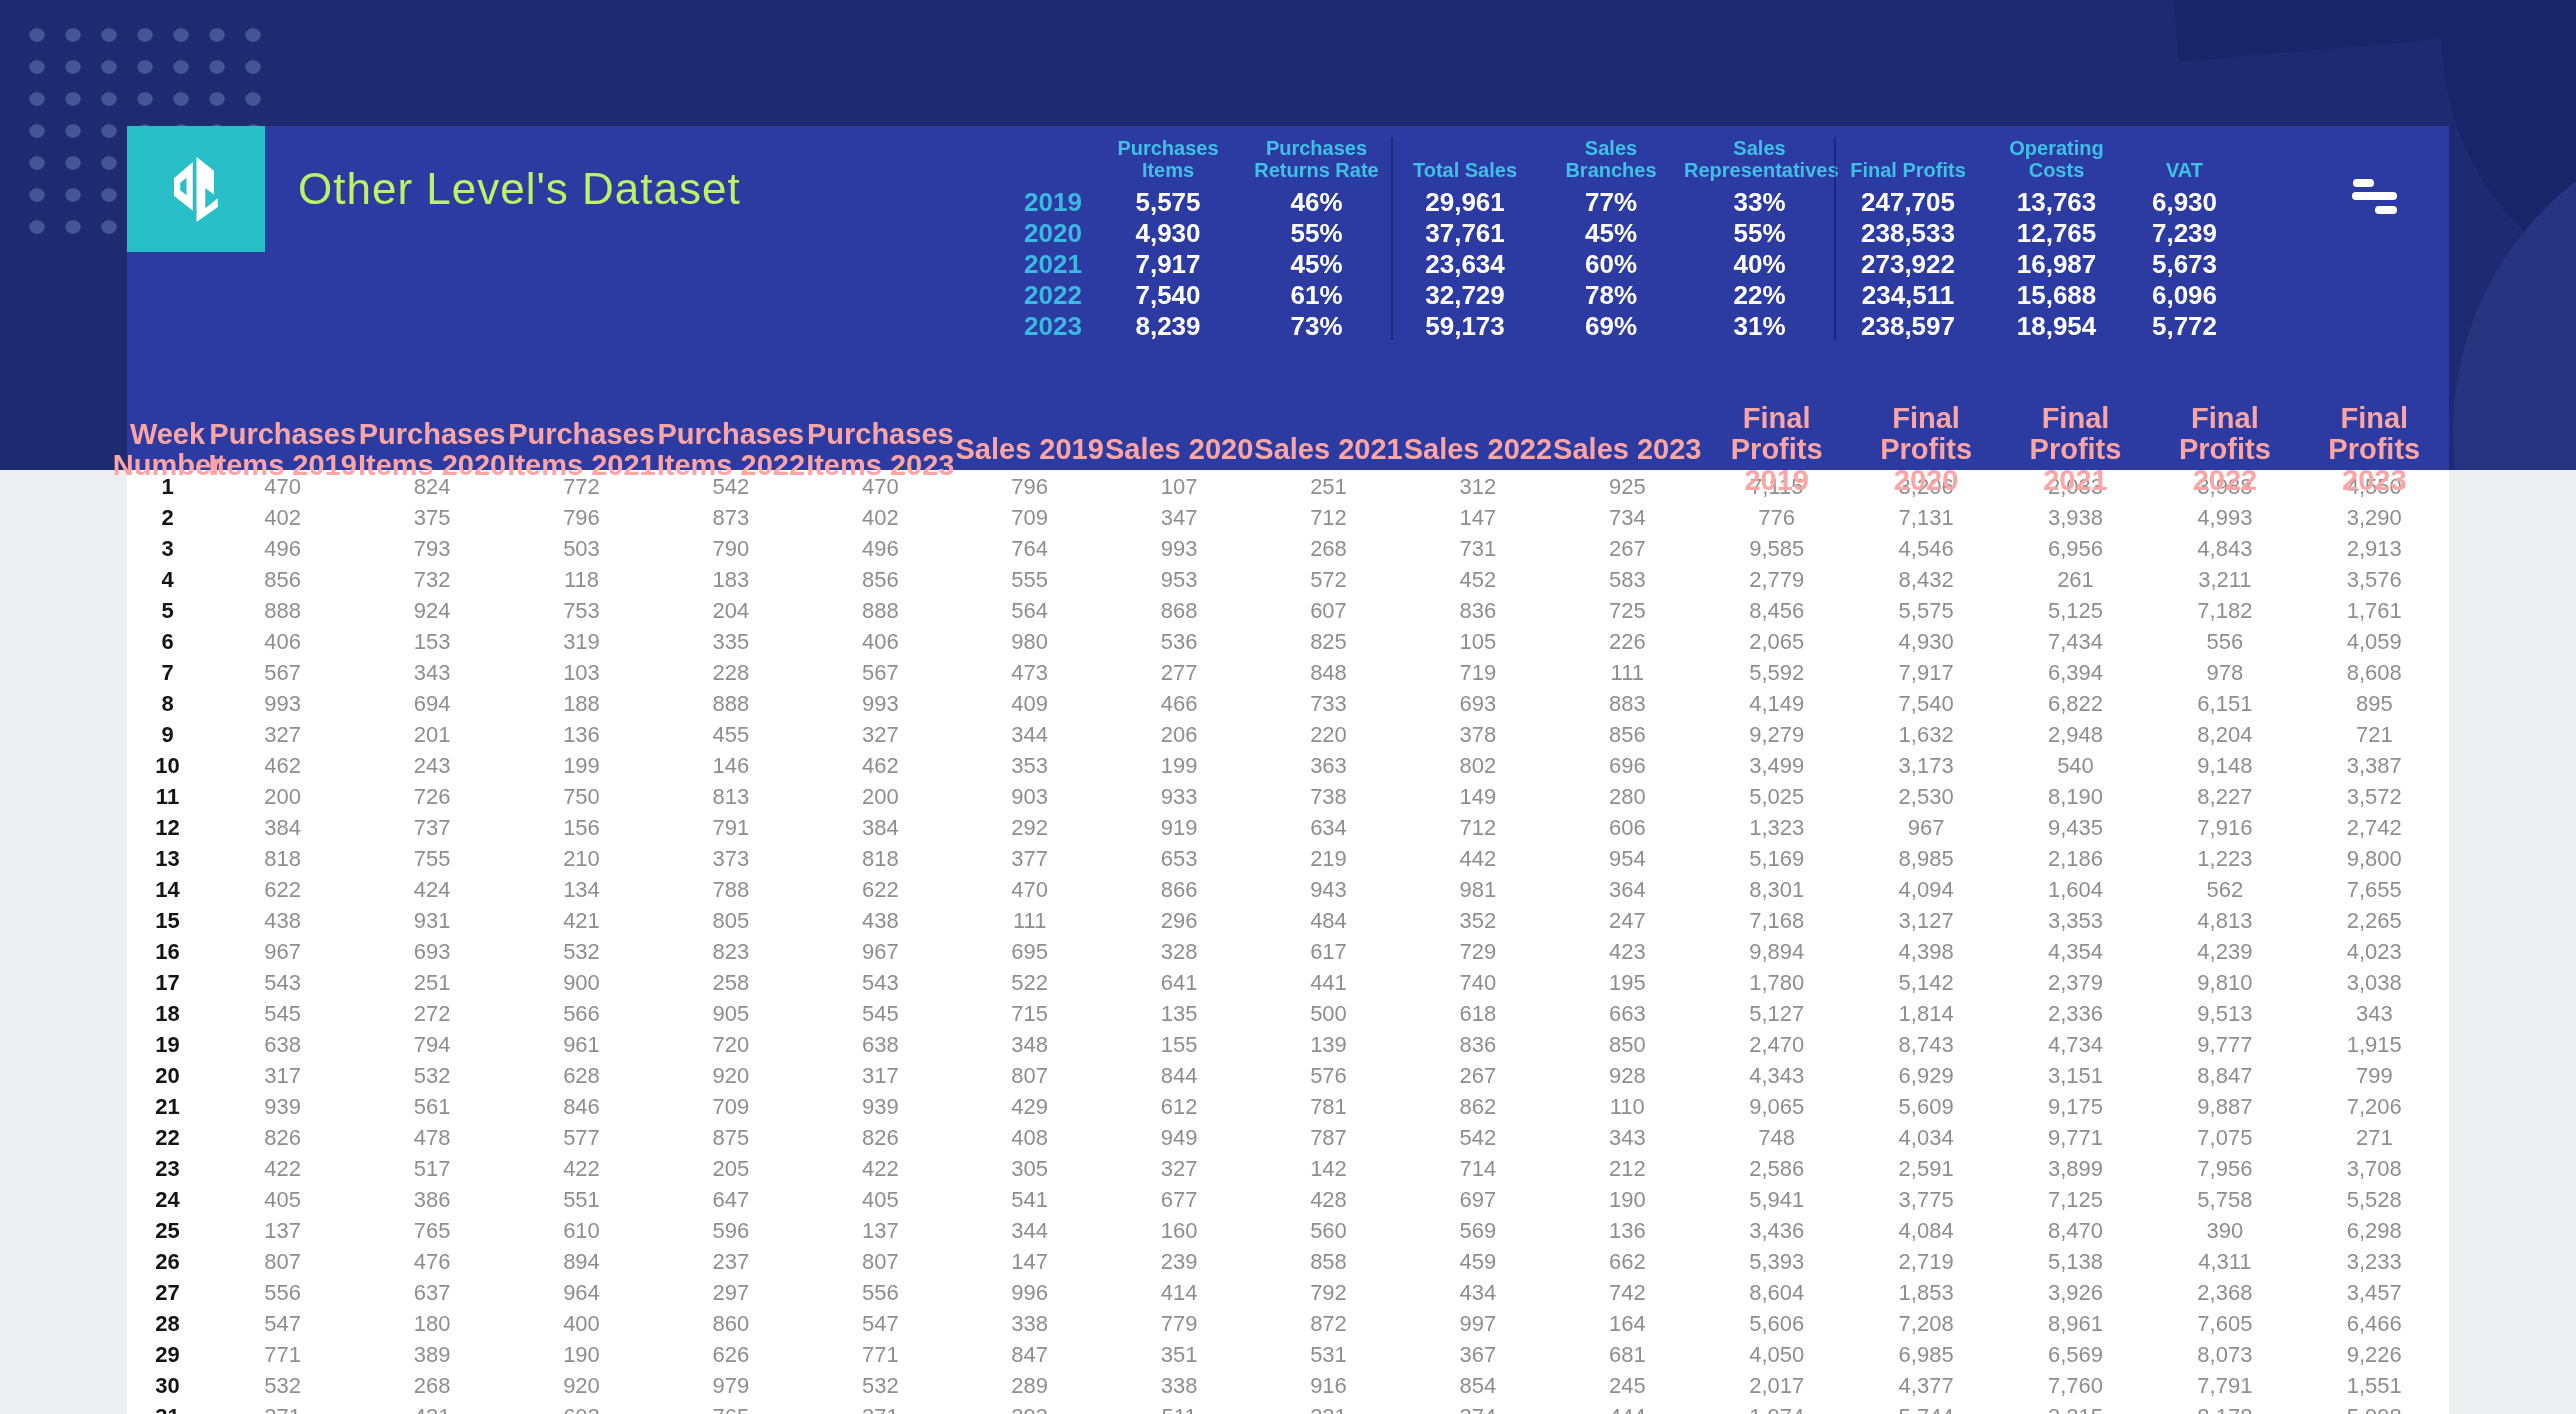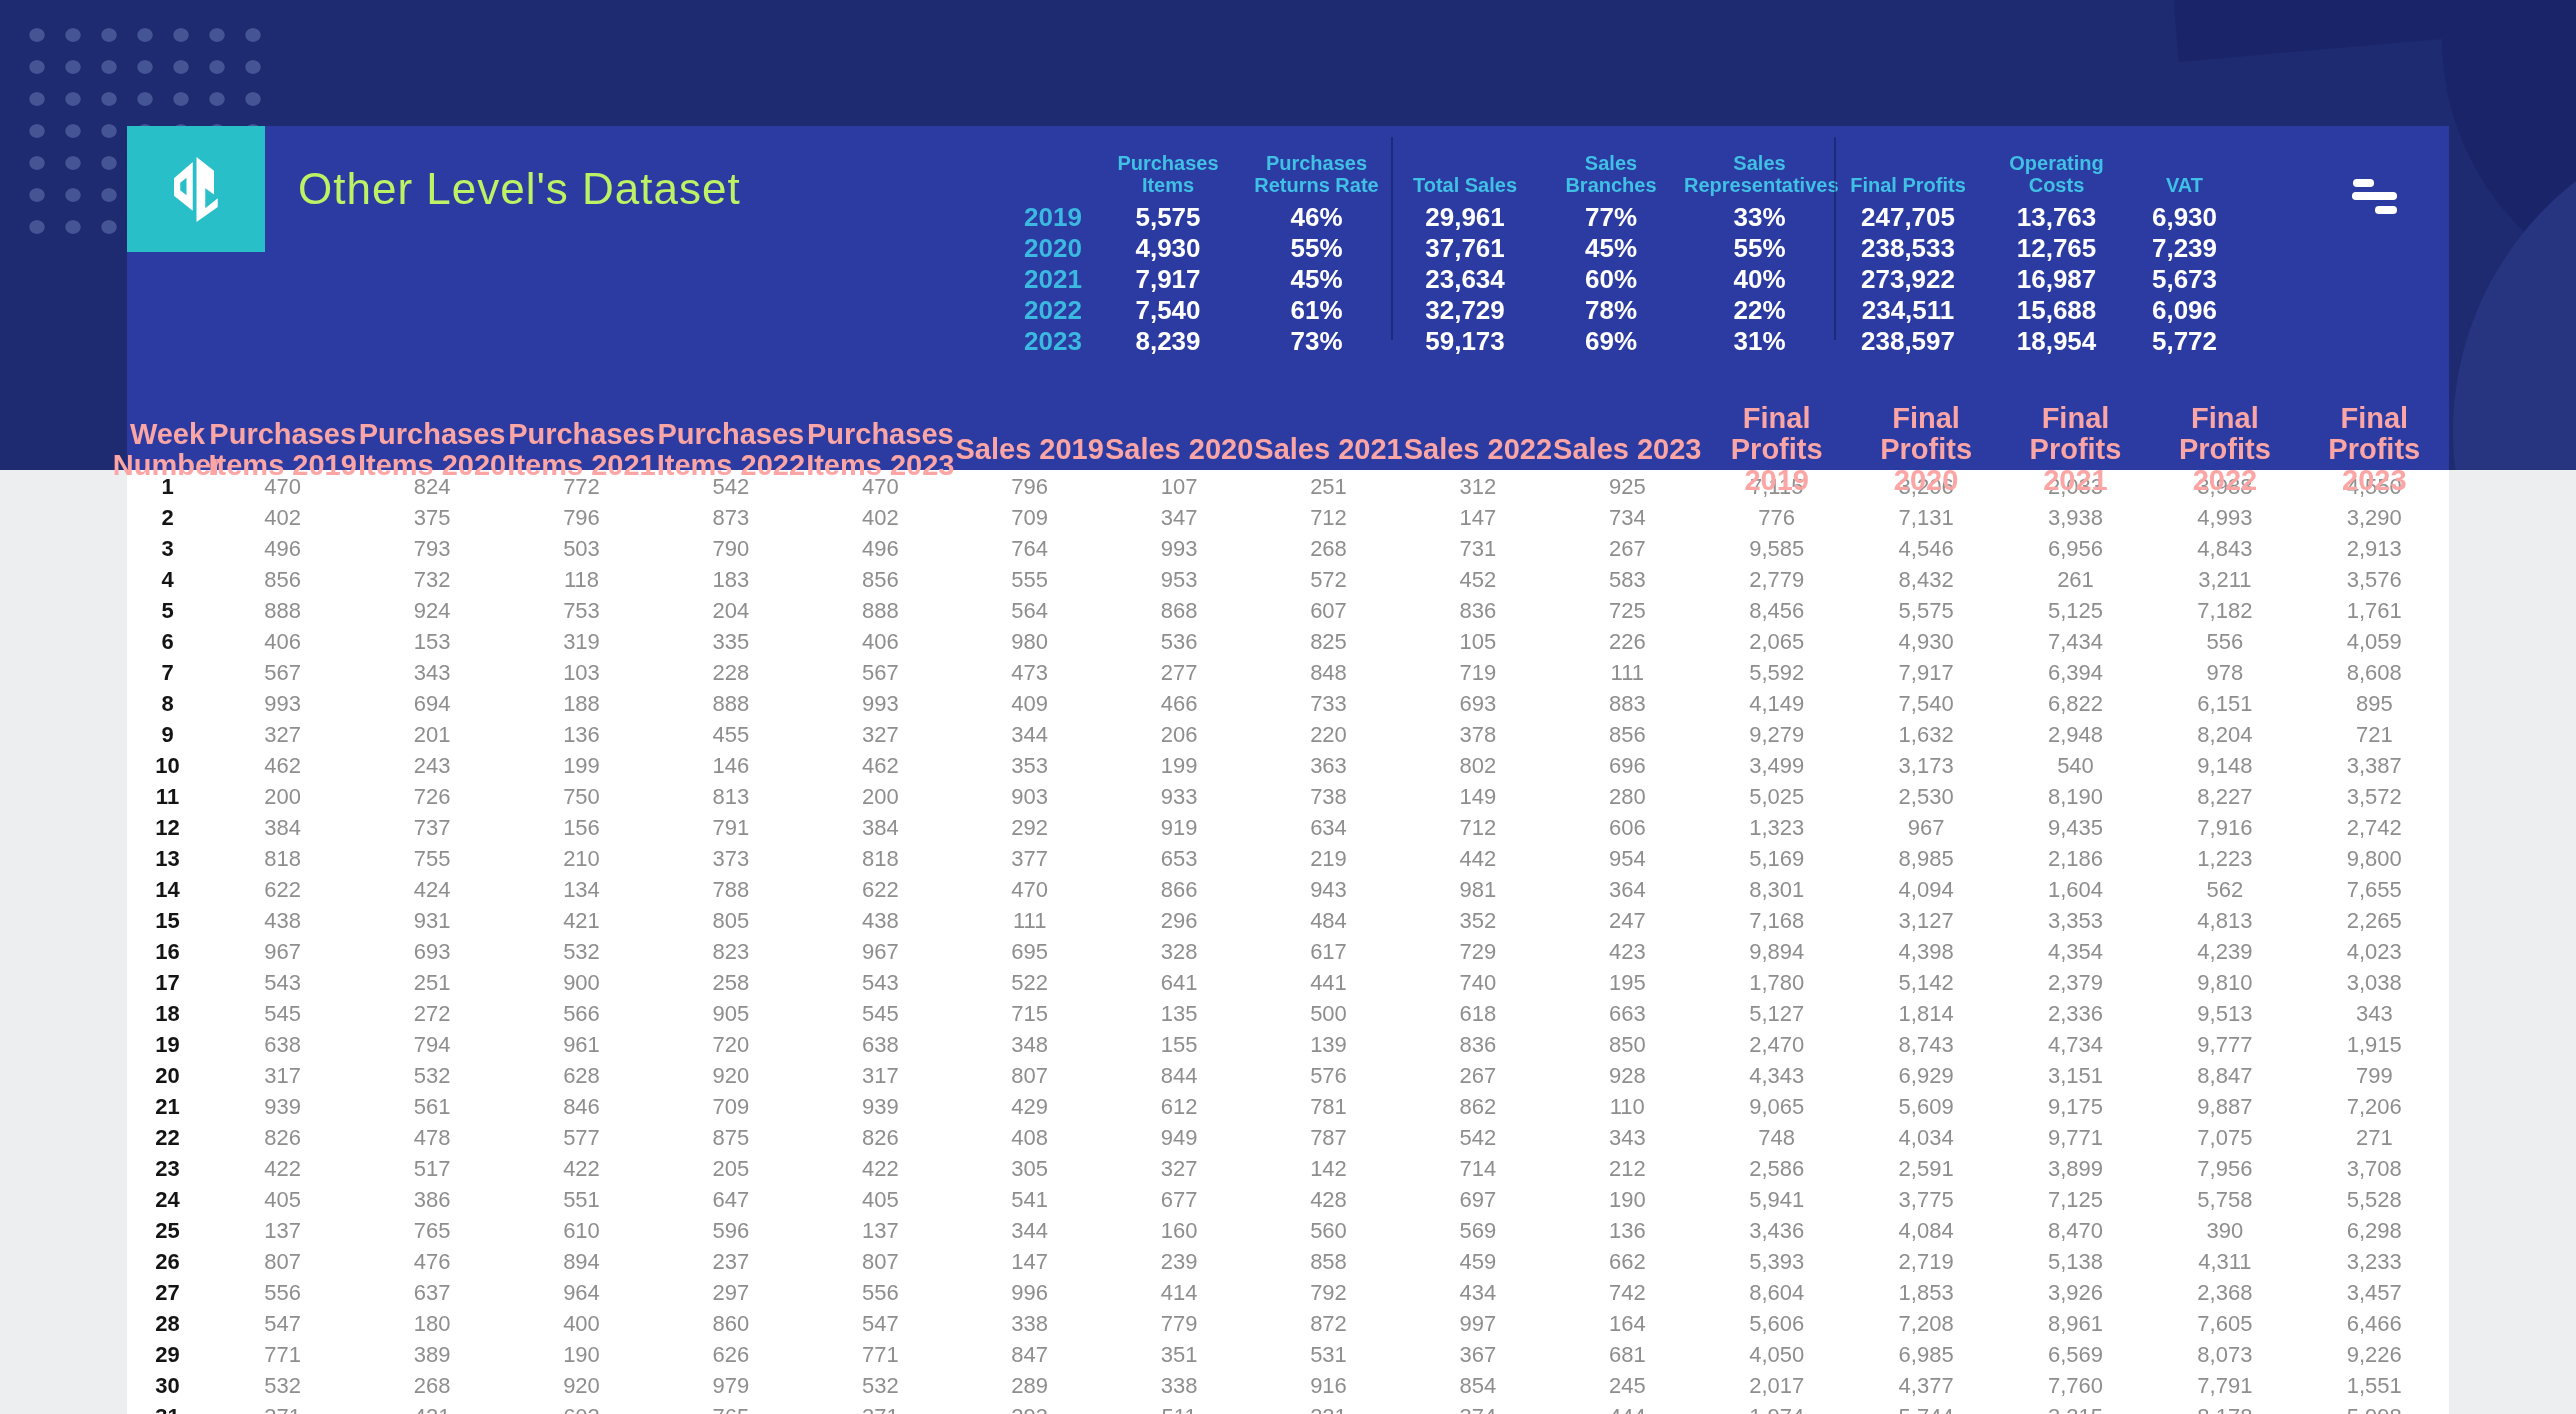--- a/index.html
+++ b/index.html
@@ -31,7 +31,7 @@
 
   
   .sum-grid{display:grid;grid-template-columns:84px 146px 151px 146px 146px 151px 146px 151px 105px;}
-  .summary{position:absolute;left:884px;top:4.8px;width:1227px;margin-top:15px;}
+  .summary{position:absolute;left:884px;top:4.8px;width:1227px;}
   .sum-head{align-items:end;}
   .sum-head .sum-h{color:#40c0e4;font-size:20px;font-weight:700;line-height:22px;
         text-align:center;white-space:pre-line;padding-bottom:5.8px;min-height:50px;

